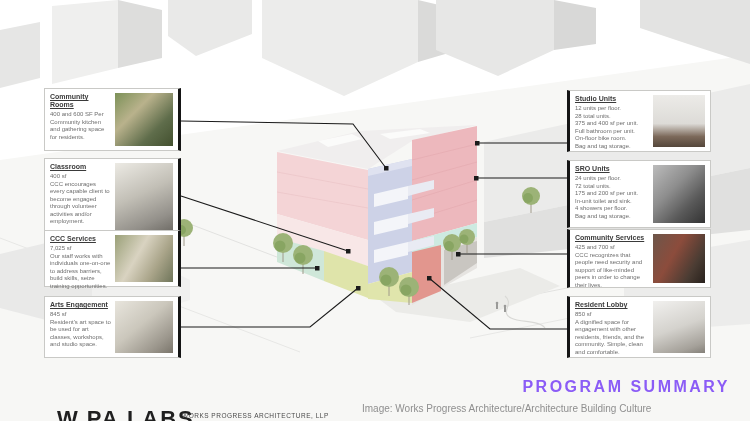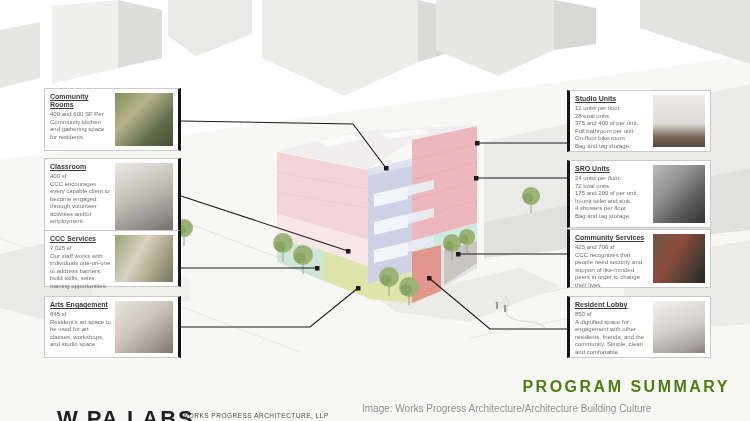--- a/index.html
+++ b/index.html
@@ -42,7 +42,7 @@
   .logo{position:absolute;left:57px;top:406px;font-size:22px;font-weight:bold;letter-spacing:2px;color:#1f1f1f;z-index:2;white-space:nowrap;}
   .logo-sub{position:absolute;left:182px;top:412px;font-size:6.5px;letter-spacing:0.5px;color:#4a4a4a;z-index:2;white-space:nowrap;}
   .credit{position:absolute;left:362px;top:403px;font-size:10px;color:#8f8f8f;z-index:2;white-space:nowrap;}
-  .summary{position:absolute;right:20px;top:378px;font-size:16px;font-weight:bold;letter-spacing:2.5px;color:#4d7c0f;z-index:2;white-space:nowrap;}
+  .summary{position:absolute;right:20px;top:378px;font-size:16px;font-weight:bold;letter-spacing:2.5px;color:#8b5cf6;z-index:2;white-space:nowrap;}
 </style>
 </head>
 <body>

